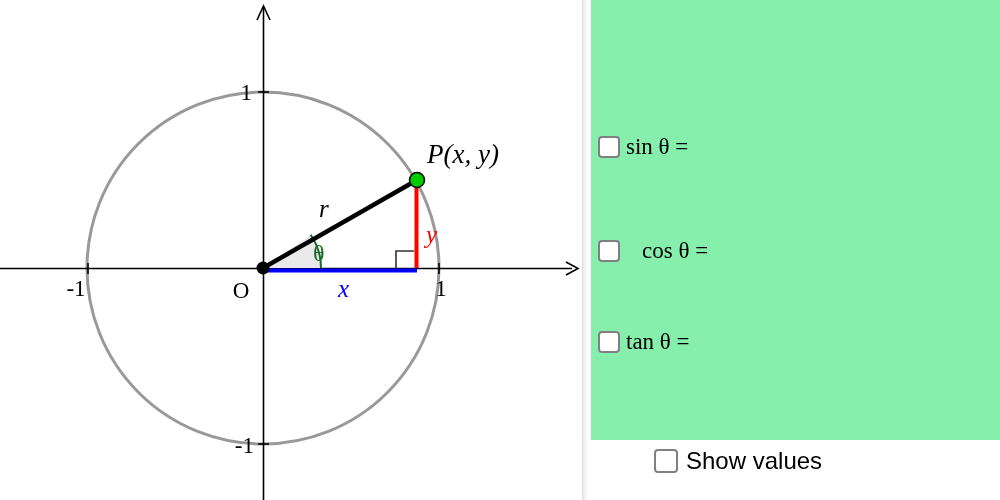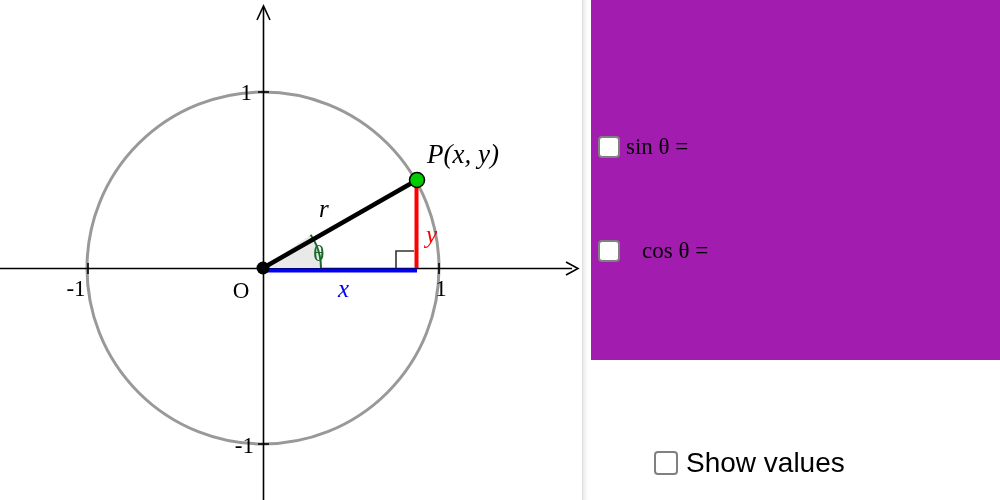--- a/index.html
+++ b/index.html
@@ -55,8 +55,8 @@
     left: 591px;
     top: 0;
     width: 409px;
-    height: 360px;
-    background: #a21caf;
+    height: 440px;
+    background: #86efac;
     text-decoration: underline;
   }
 

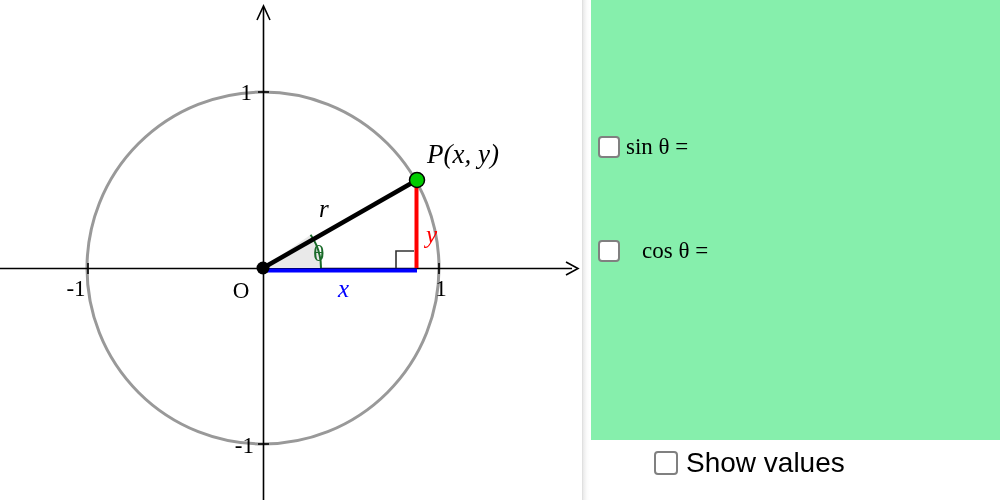--- a/index.html
+++ b/index.html
@@ -202,6 +202,10 @@
       <span class="cb-label-serif">cos θ =</span>
     </div>
 
+    <div class="cb-row" id="row-tan">
+      <span class="cb-box"></span>
+      <span class="cb-label-serif">tan θ =</span>
+    </div>
 
     <div class="cb-row" id="row-show">
       <span class="cb-box big"></span>

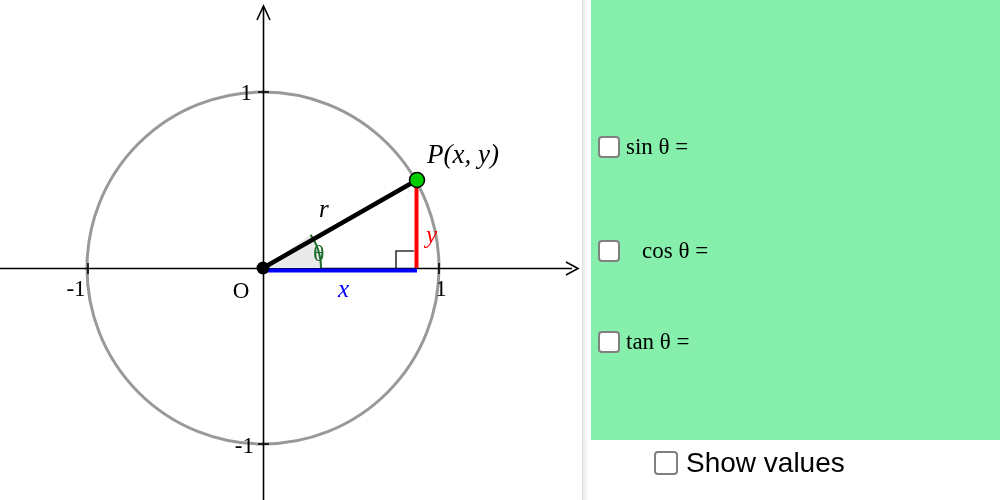--- a/index.html
+++ b/index.html
@@ -90,7 +90,7 @@
   }
   .cb-label-sans {
     font-family: "Liberation Sans", sans-serif;
-    font-size: 28px;
+    font-size: 24px;
     color: #000000;
     margin-left: 8px;
     line-height: 1;

